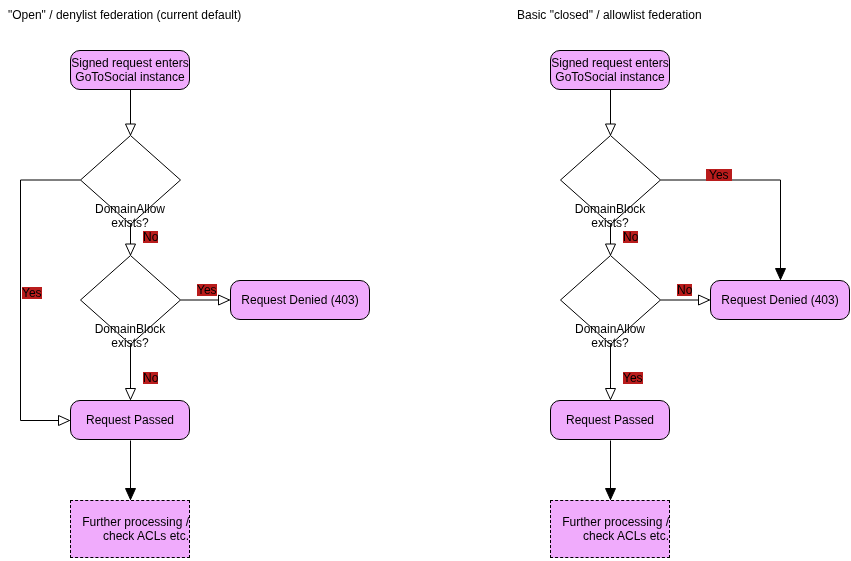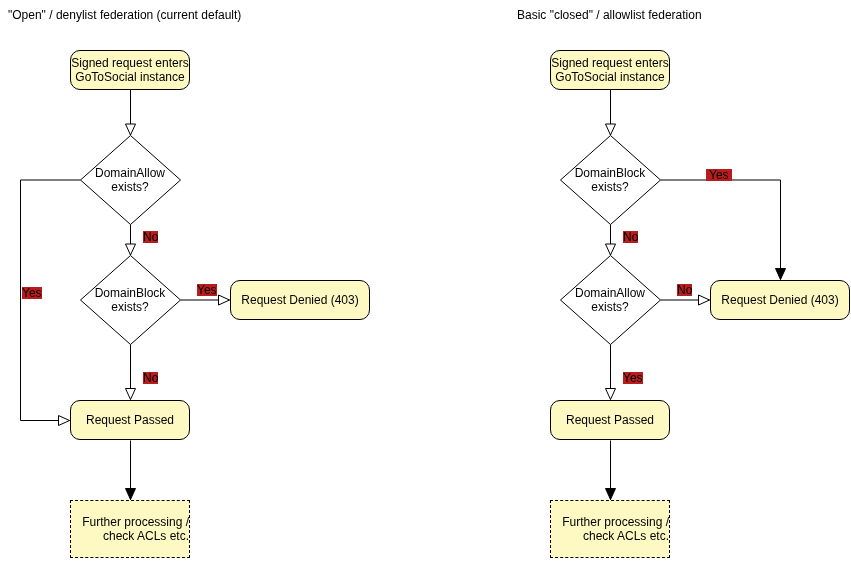--- a/index.html
+++ b/index.html
@@ -22,7 +22,7 @@
   .node {
     position: absolute;
     box-sizing: border-box;
-    background: #fef9c3;
+    background: #f0abfc;
     border: 1px solid #000000;
     border-radius: 10px;
     display: flex;

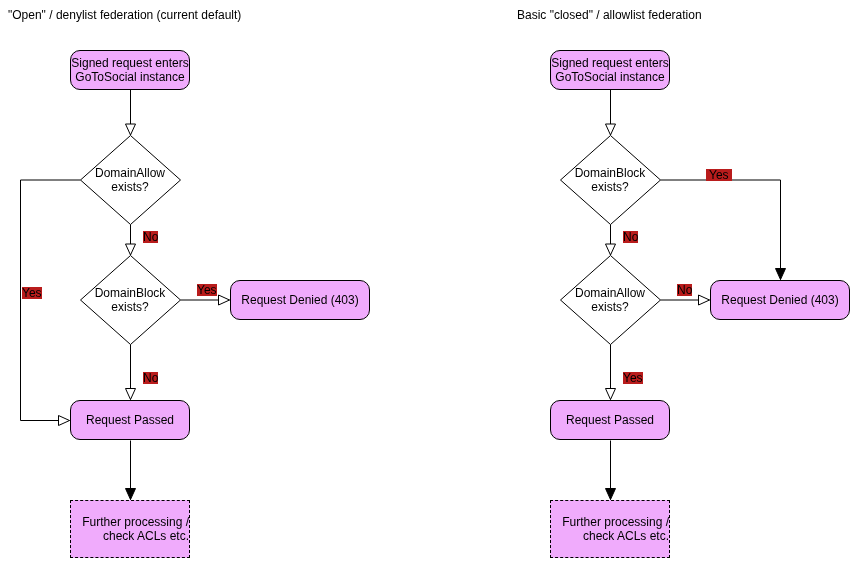--- a/index.html
+++ b/index.html
@@ -48,6 +48,7 @@
     font-size: 12px;
     line-height: 14px;
     pointer-events: none;
+    margin-top: 36px;
   }
   .elabel {
     position: absolute;

